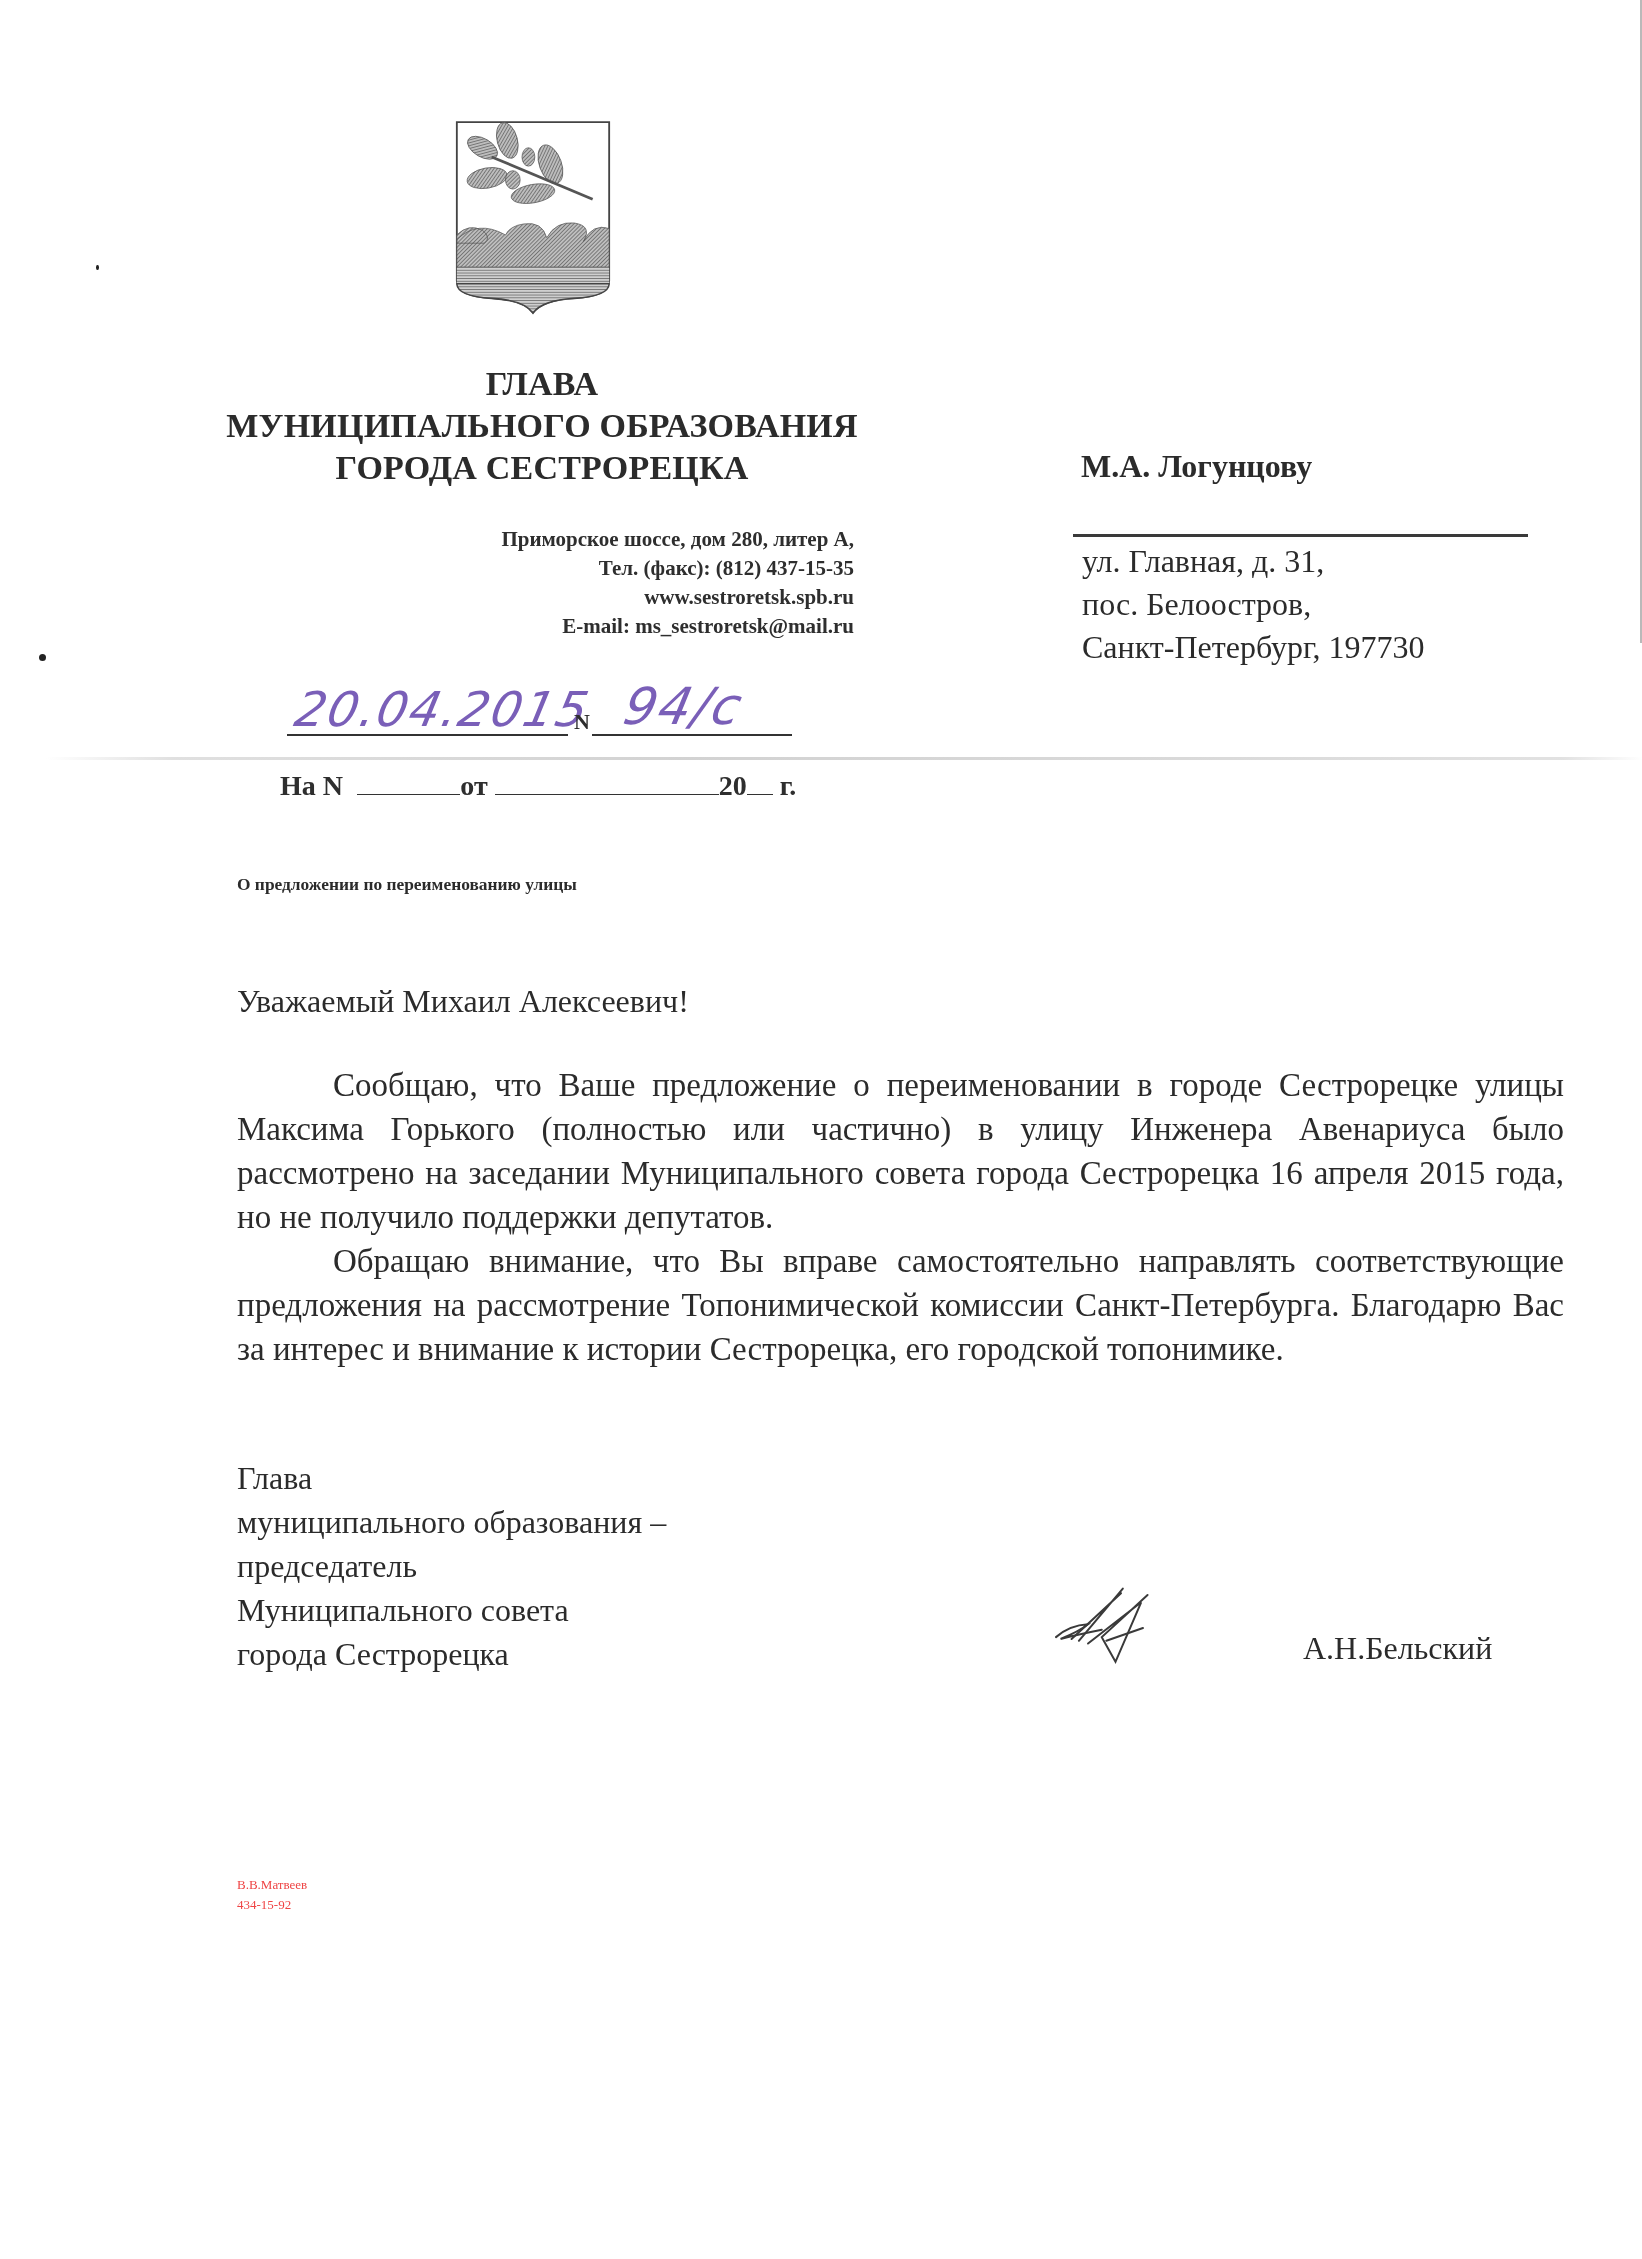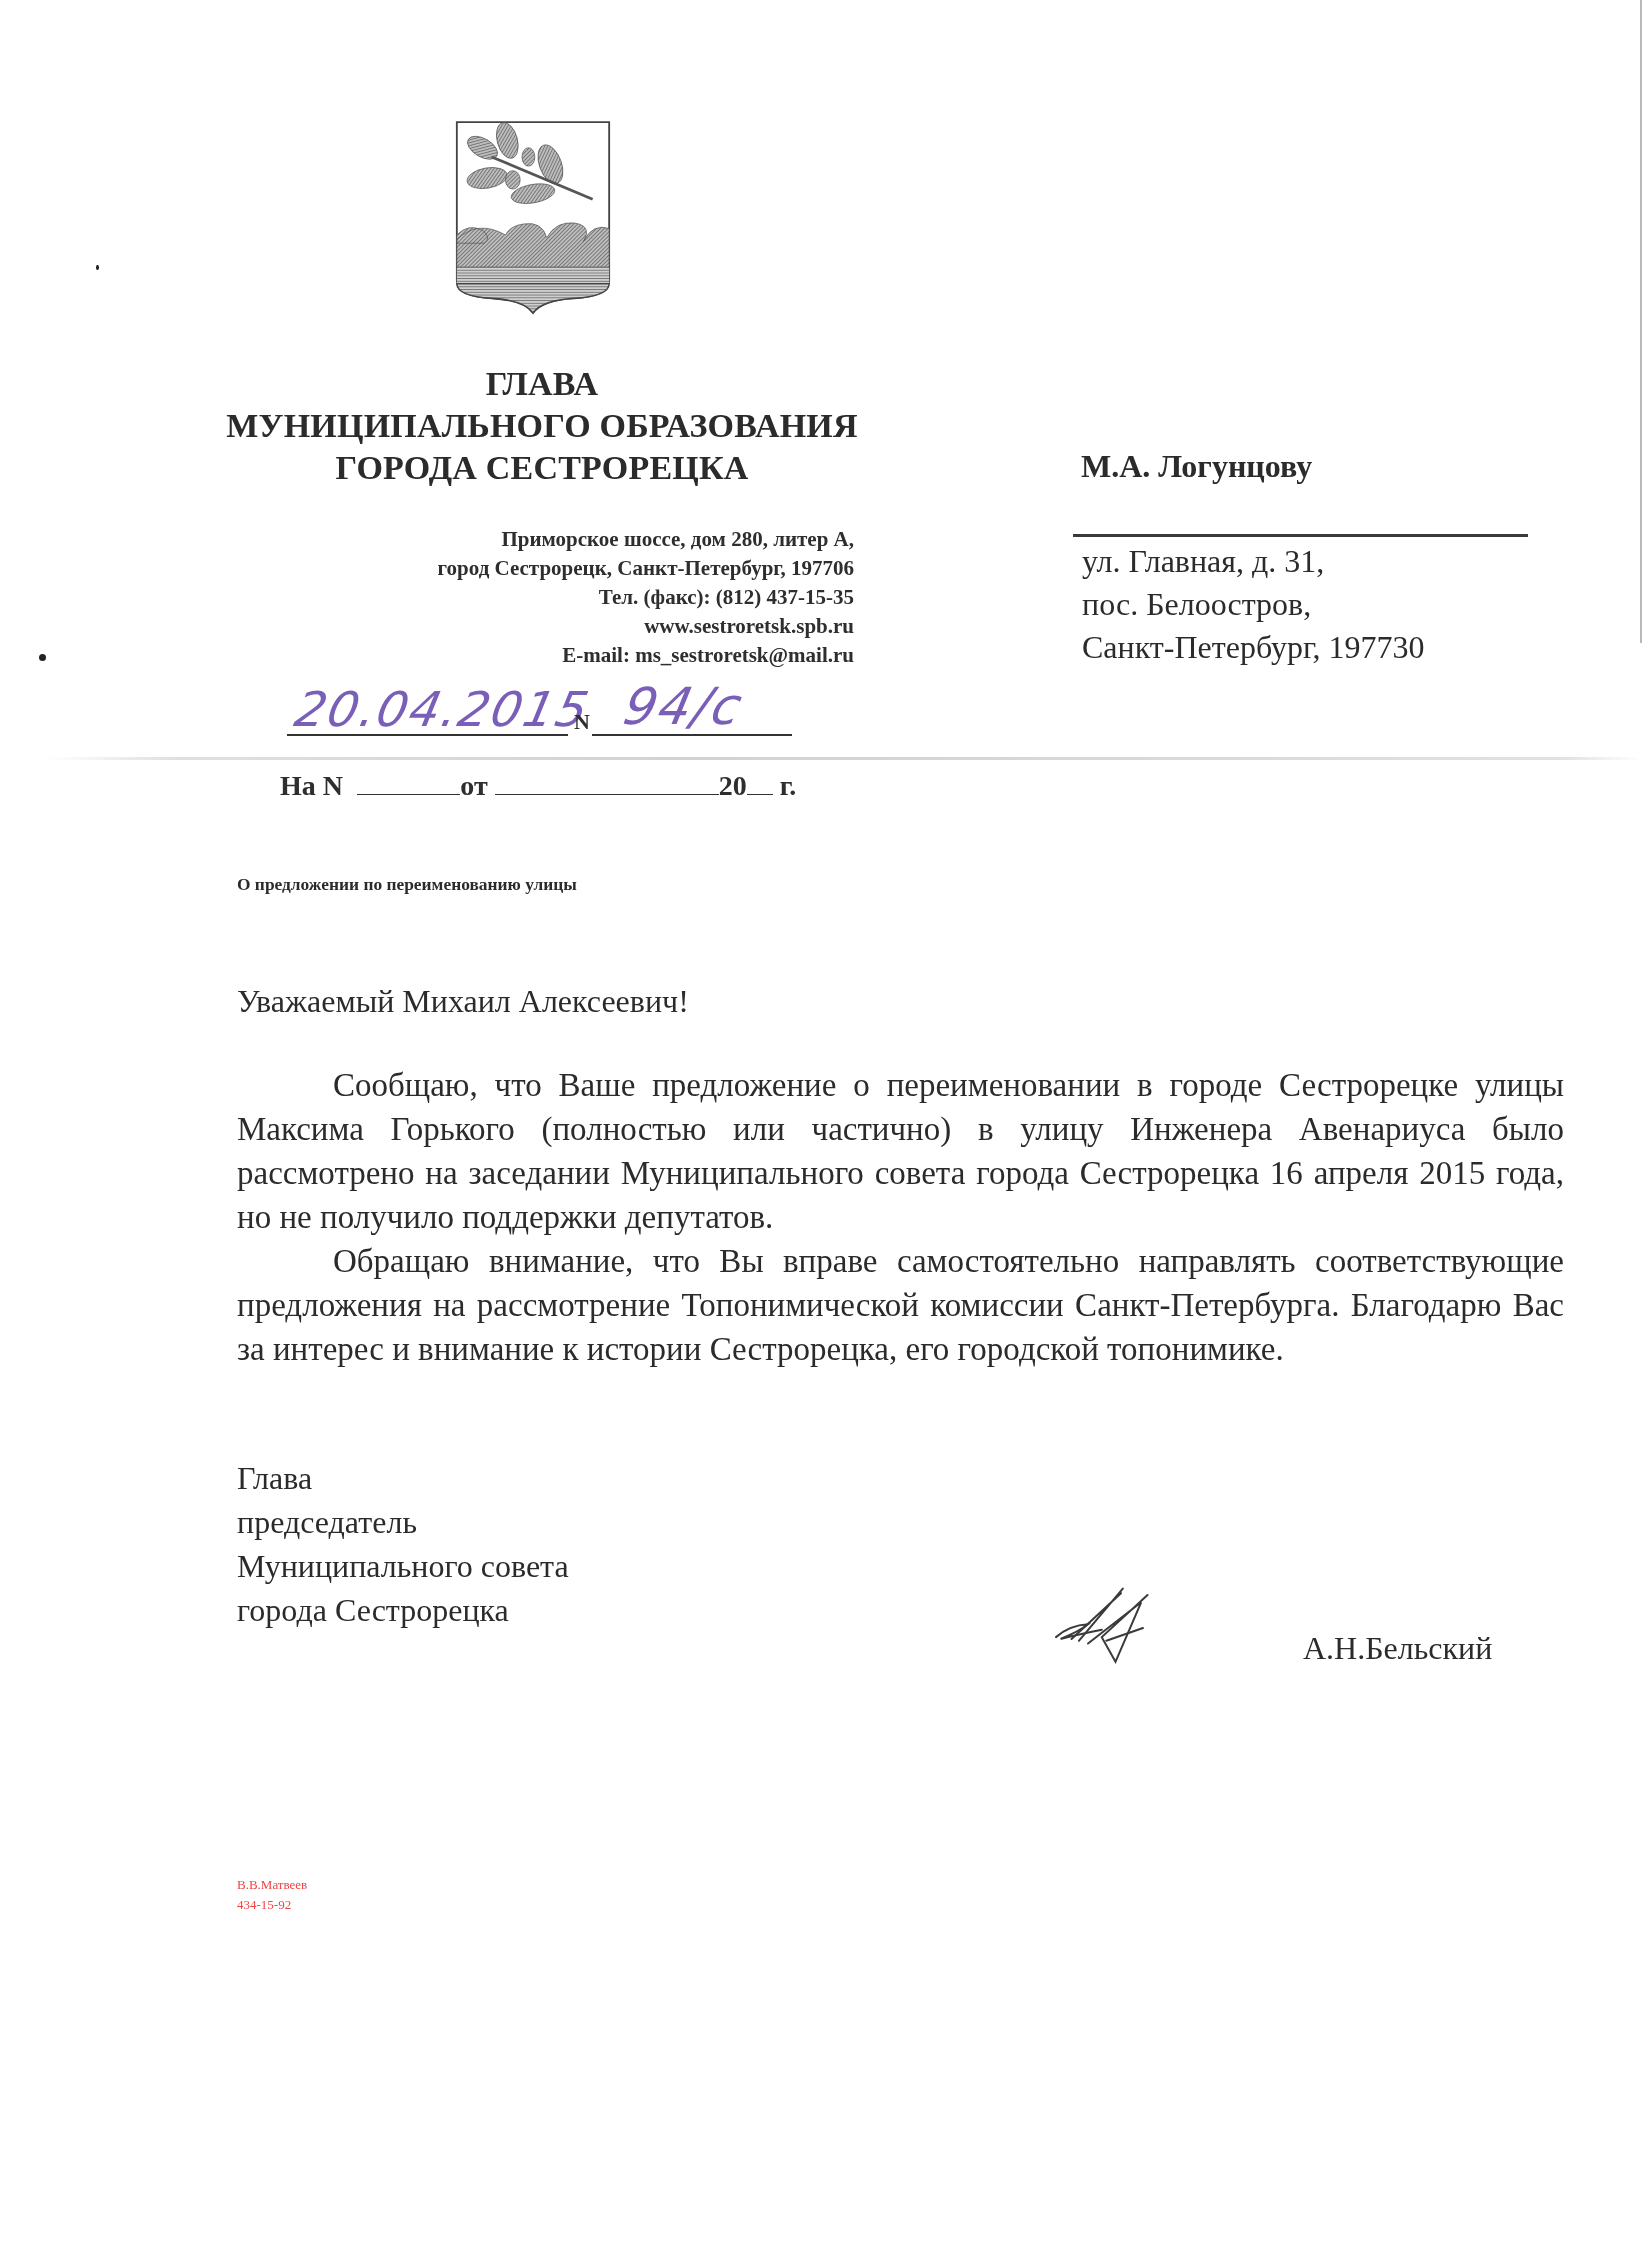--- a/index.html
+++ b/index.html
@@ -103,7 +103,6 @@
 
 <div class="abs org-addr">
   <div>Приморское шоссе, дом 280, литер А,</div>
-  <div>город Сестрорецк, Санкт-Петербург, 197706</div>
   <div>Тел. (факс): (812) 437-15-35</div>
   <div>www.sestroretsk.spb.ru</div>
   <div>E-mail: ms_sestroretsk@mail.ru</div>

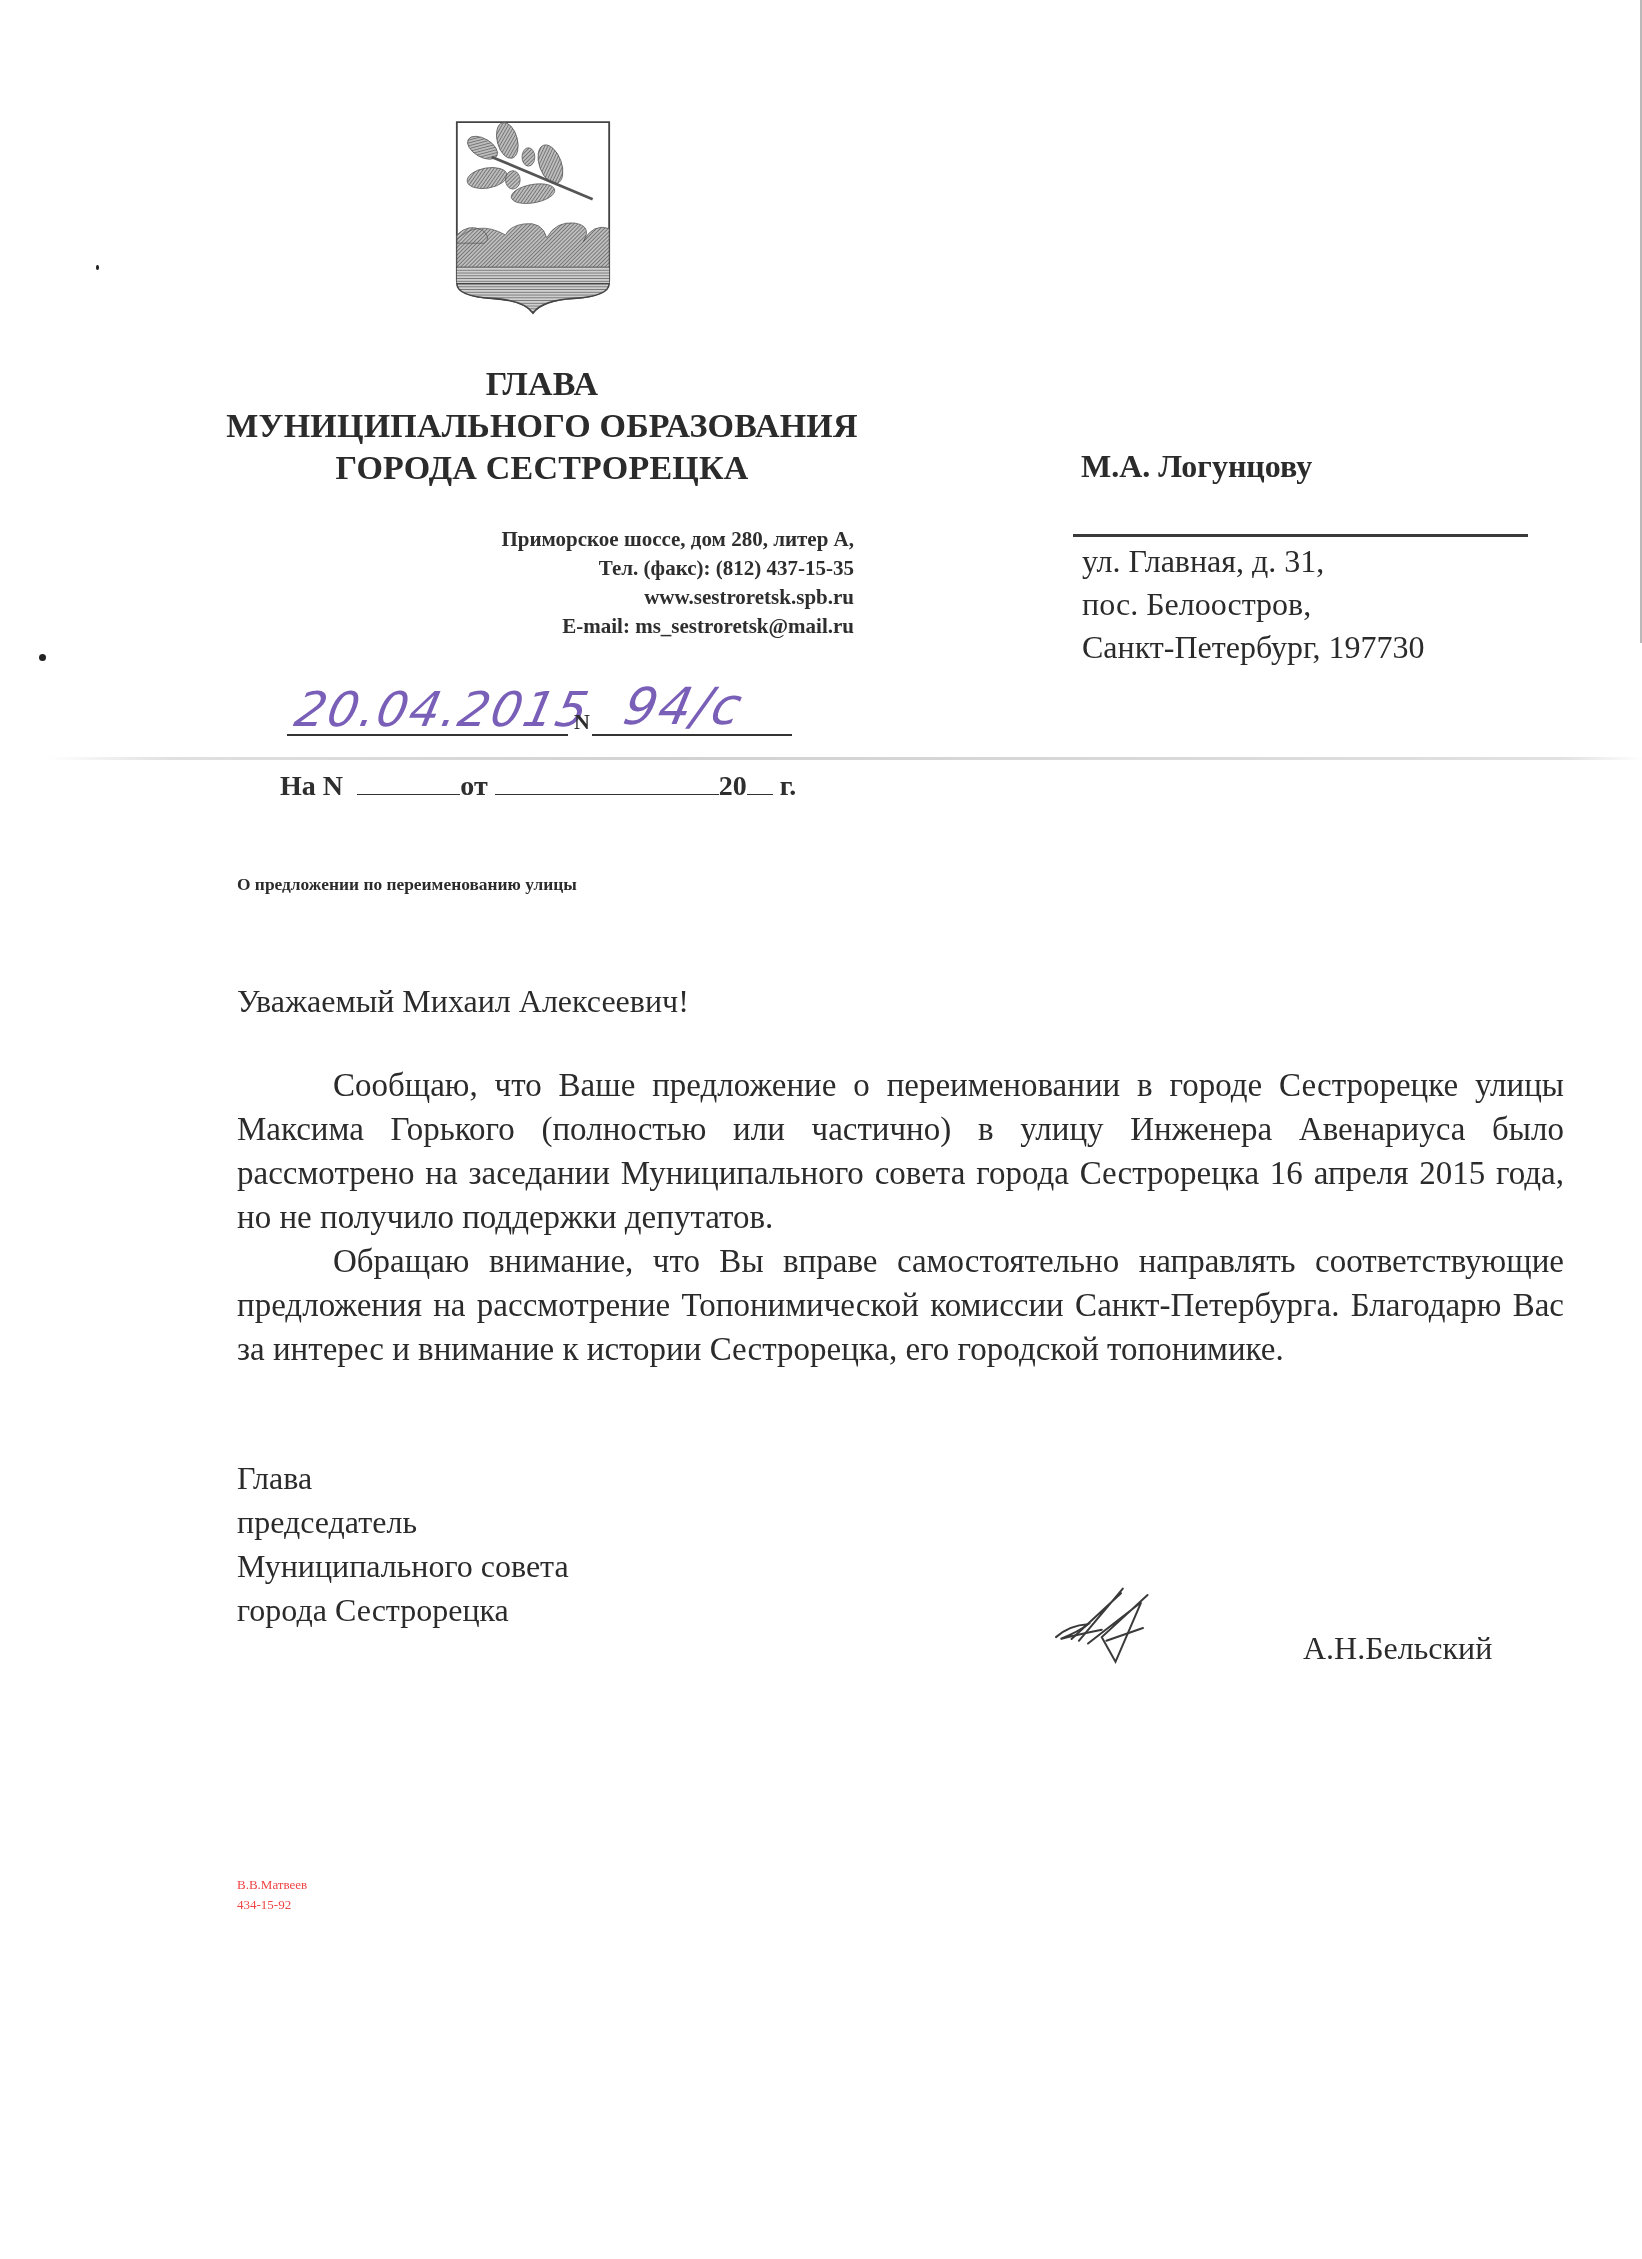--- a/index.html
+++ b/index.html
@@ -141,6 +141,7 @@
 
 <div class="abs sig-title">
   <div>Глава</div>
+  <div>муниципального образования –</div>
   <div>председатель</div>
   <div>Муниципального совета</div>
   <div>города Сестрорецка</div>

